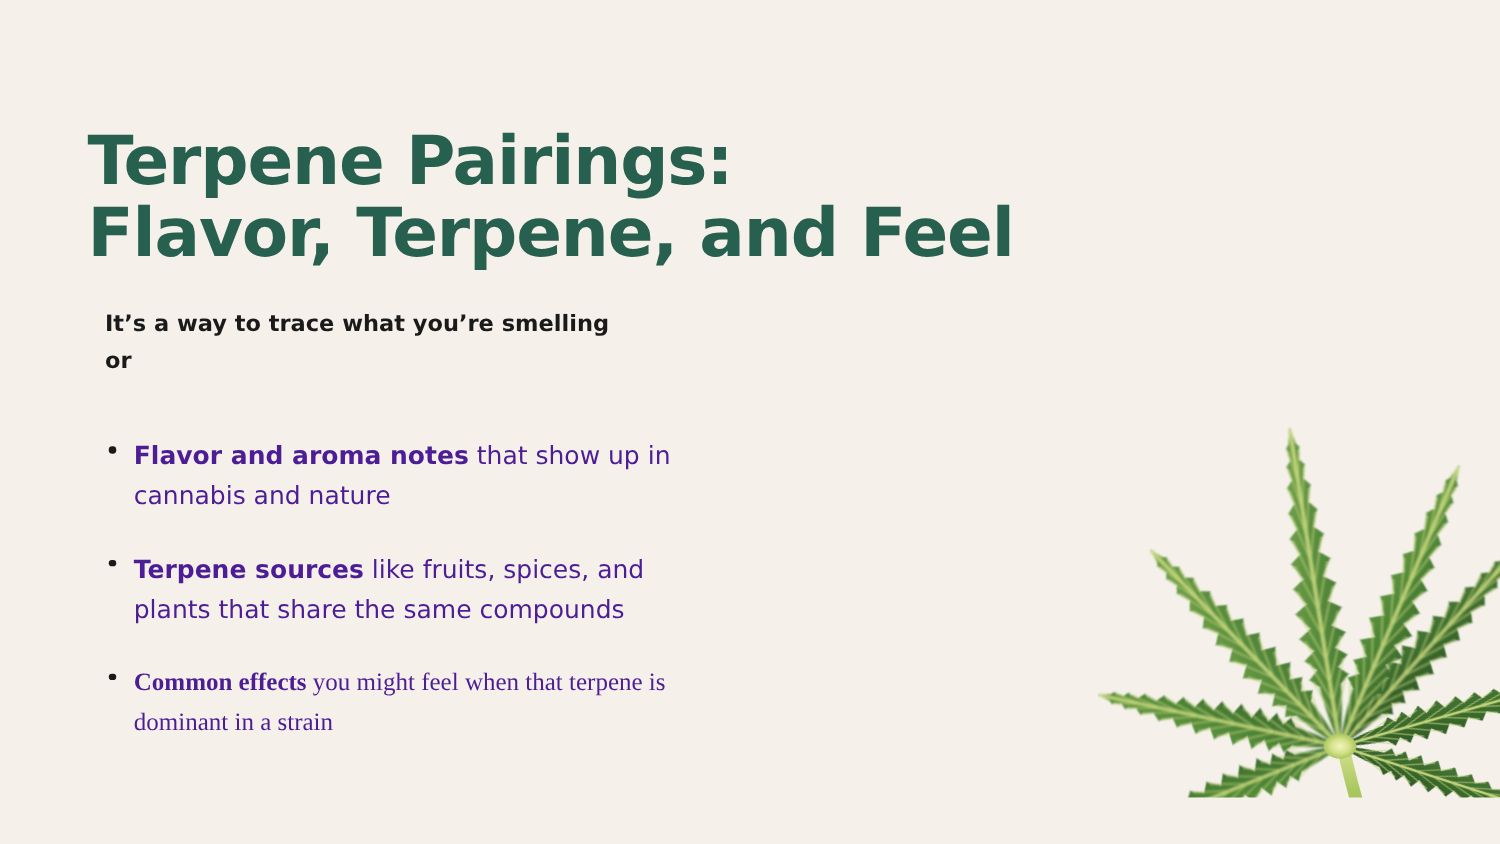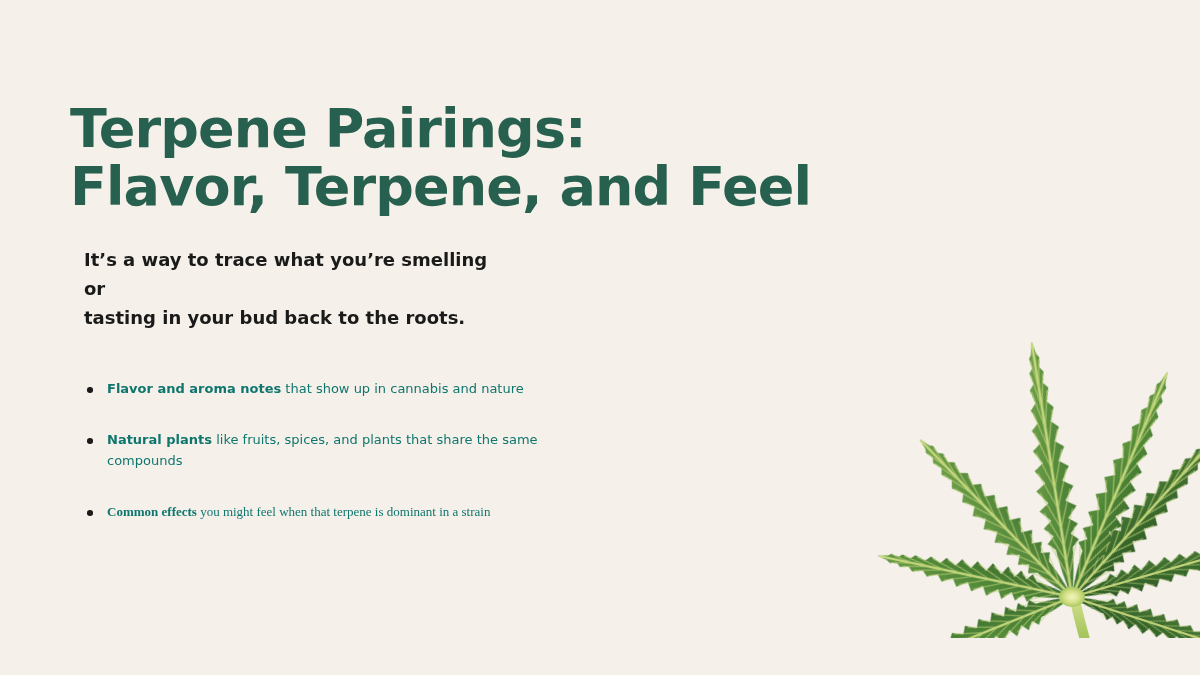--- a/index.html
+++ b/index.html
@@ -238,7 +238,6 @@
 
     <p class="subtitle">
       <span class="ln">It’s a way to trace what you’re smelling or</span>
-      <span class="ln">tasting in your bud back to the roots.</span>
     </p>
 
     <ul class="bullets">

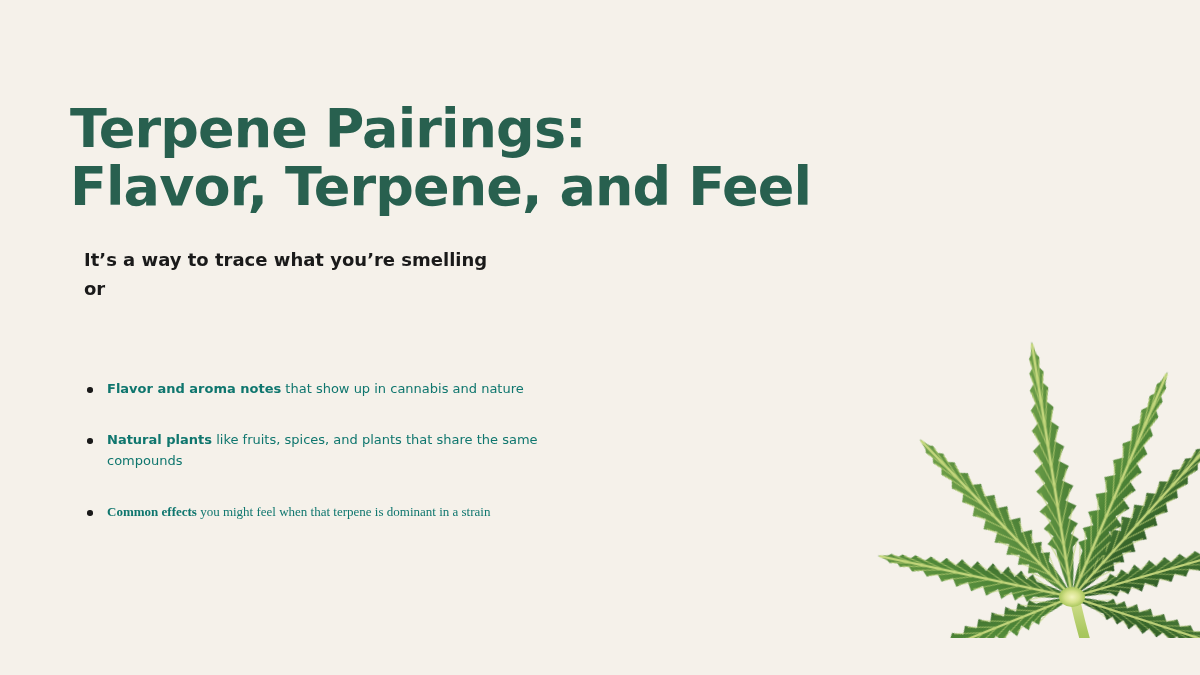--- a/index.html
+++ b/index.html
@@ -73,11 +73,10 @@
     position:relative;
     padding-left:23px;
     margin-bottom:26px;
-    color:#0f766e;
-    font-size:13px;
+    color:#4c1d95;
+    font-size:20px;
     font-weight:500;
     line-height:1.62;
-    margin-top:30px;
   }
   .bullet:last-child { margin-bottom:0;font-family:Liberation Serif, serif; }
   .bullet-dot {

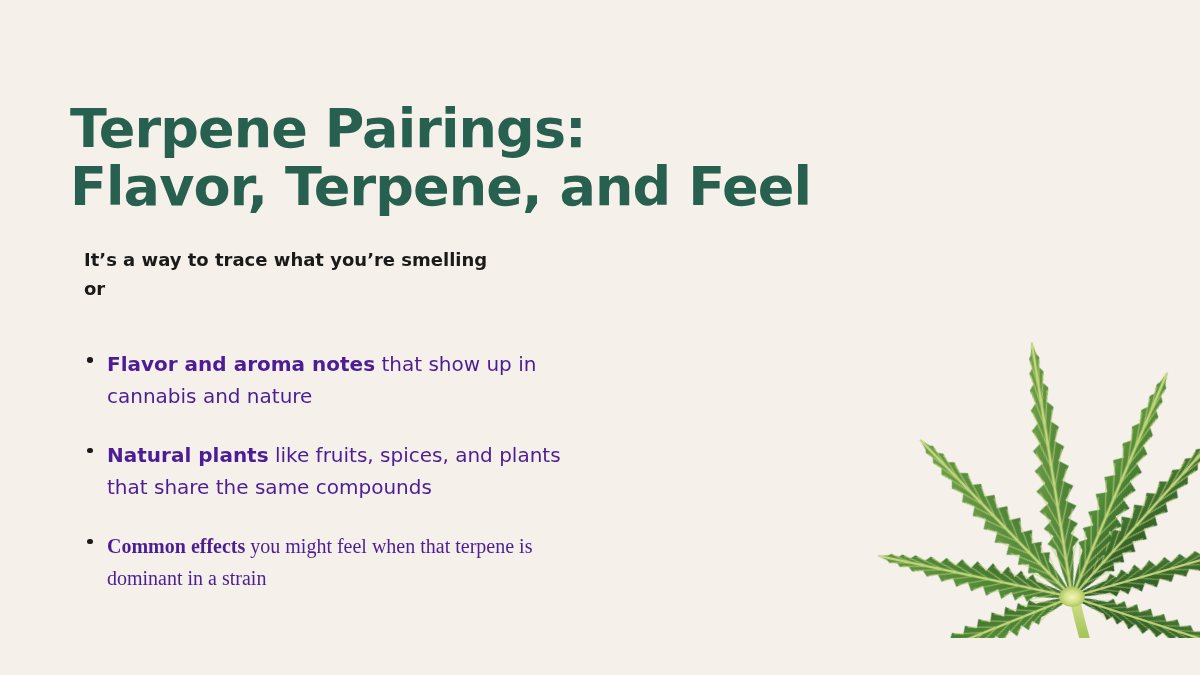--- a/index.html
+++ b/index.html
@@ -246,7 +246,7 @@
       </li>
       <li class="bullet">
         <span class="bullet-dot"></span>
-        <b>Natural plants</b><span> like fruits, spices, and plants that share the same compounds</span>
+        <b>Terpene sources</b><span> like fruits, spices, and plants that share the same compounds</span>
       </li>
       <li class="bullet">
         <span class="bullet-dot"></span>

